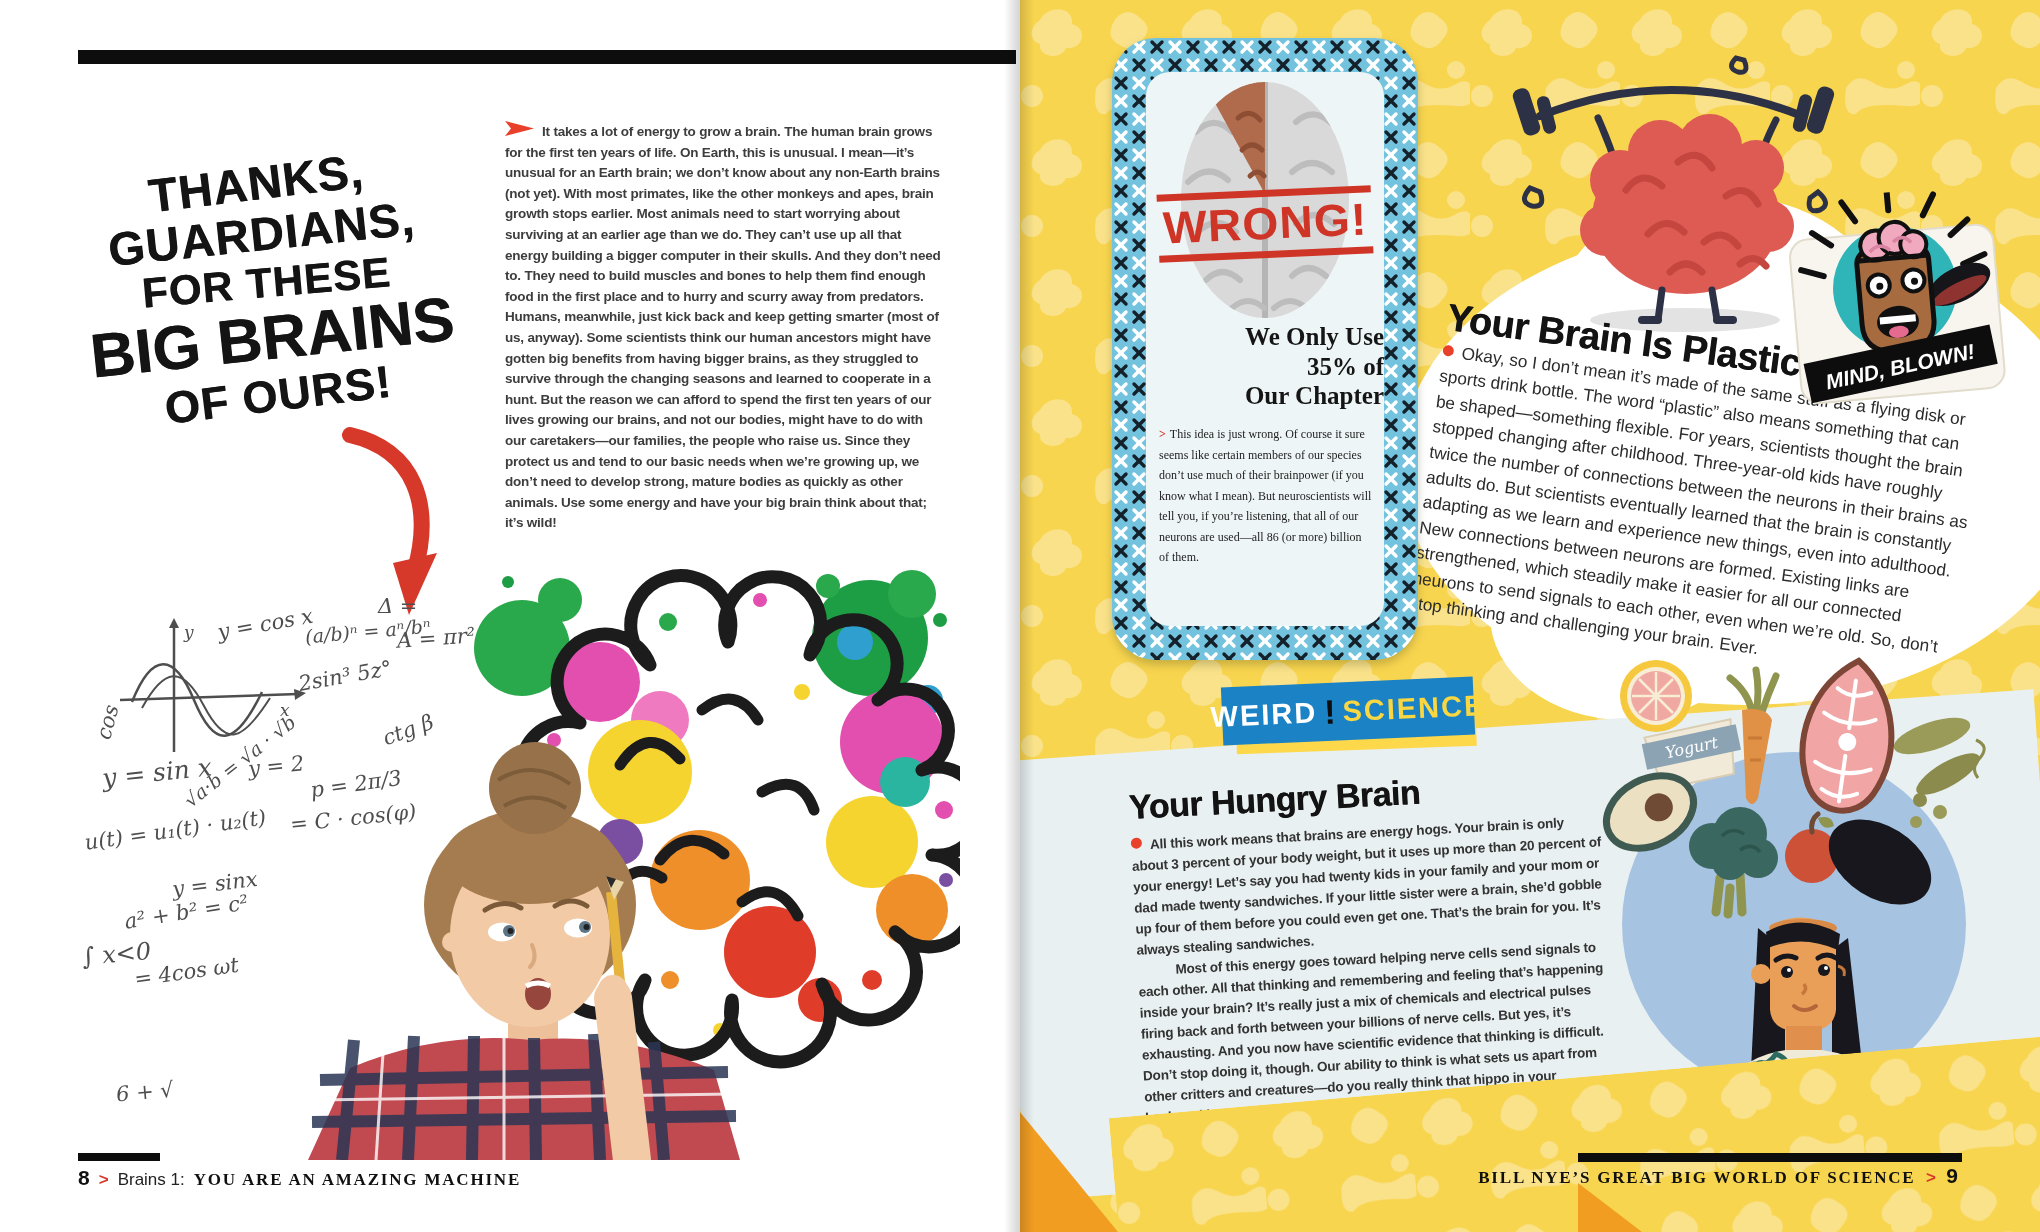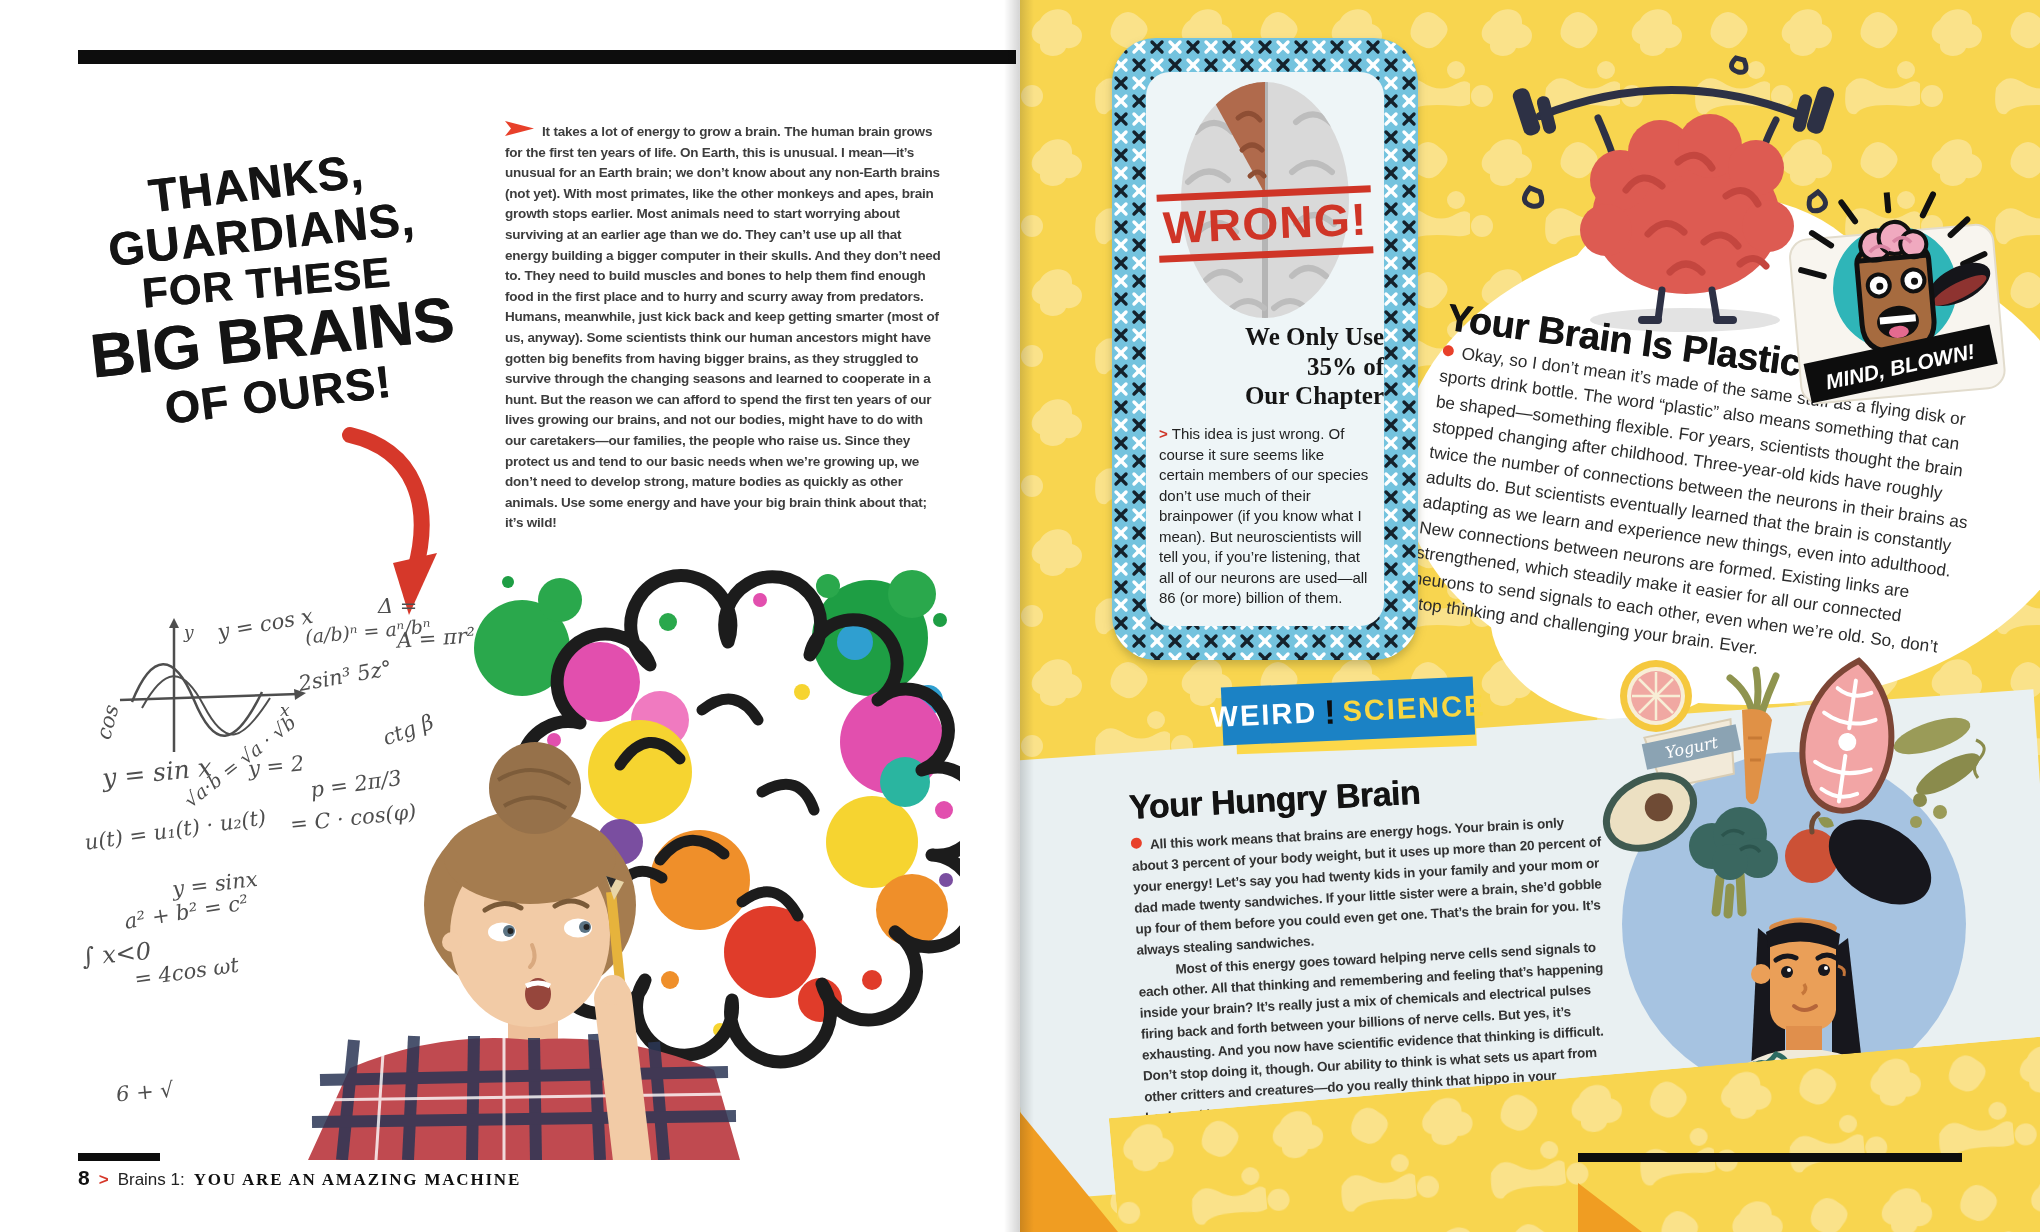--- a/index.html
+++ b/index.html
@@ -49,8 +49,8 @@
   #wrong-stamp .stamp-text{font-size:45px;font-weight:900;color:#cf3527;letter-spacing:1px;}
   #wrong-heading{left:0;top:250px;width:238px;text-align:right;font-family:"Liberation Serif",serif;
       font-weight:700;font-size:25px;line-height:1.18;color:#151515;}
-  #wrong-body{left:13px;top:352px;width:213px;font-family:Liberation Sans, sans-serif;
-      font-size:15px;line-height:20.5px;color:#222;}
+  #wrong-body{left:13px;top:352px;width:213px;font-family:Liberation Serif, serif;
+      font-size:12px;line-height:20.5px;color:#222;}
   #wrong-body .gt{color:#cf3527;font-weight:700;margin-right:4px;}
 
   

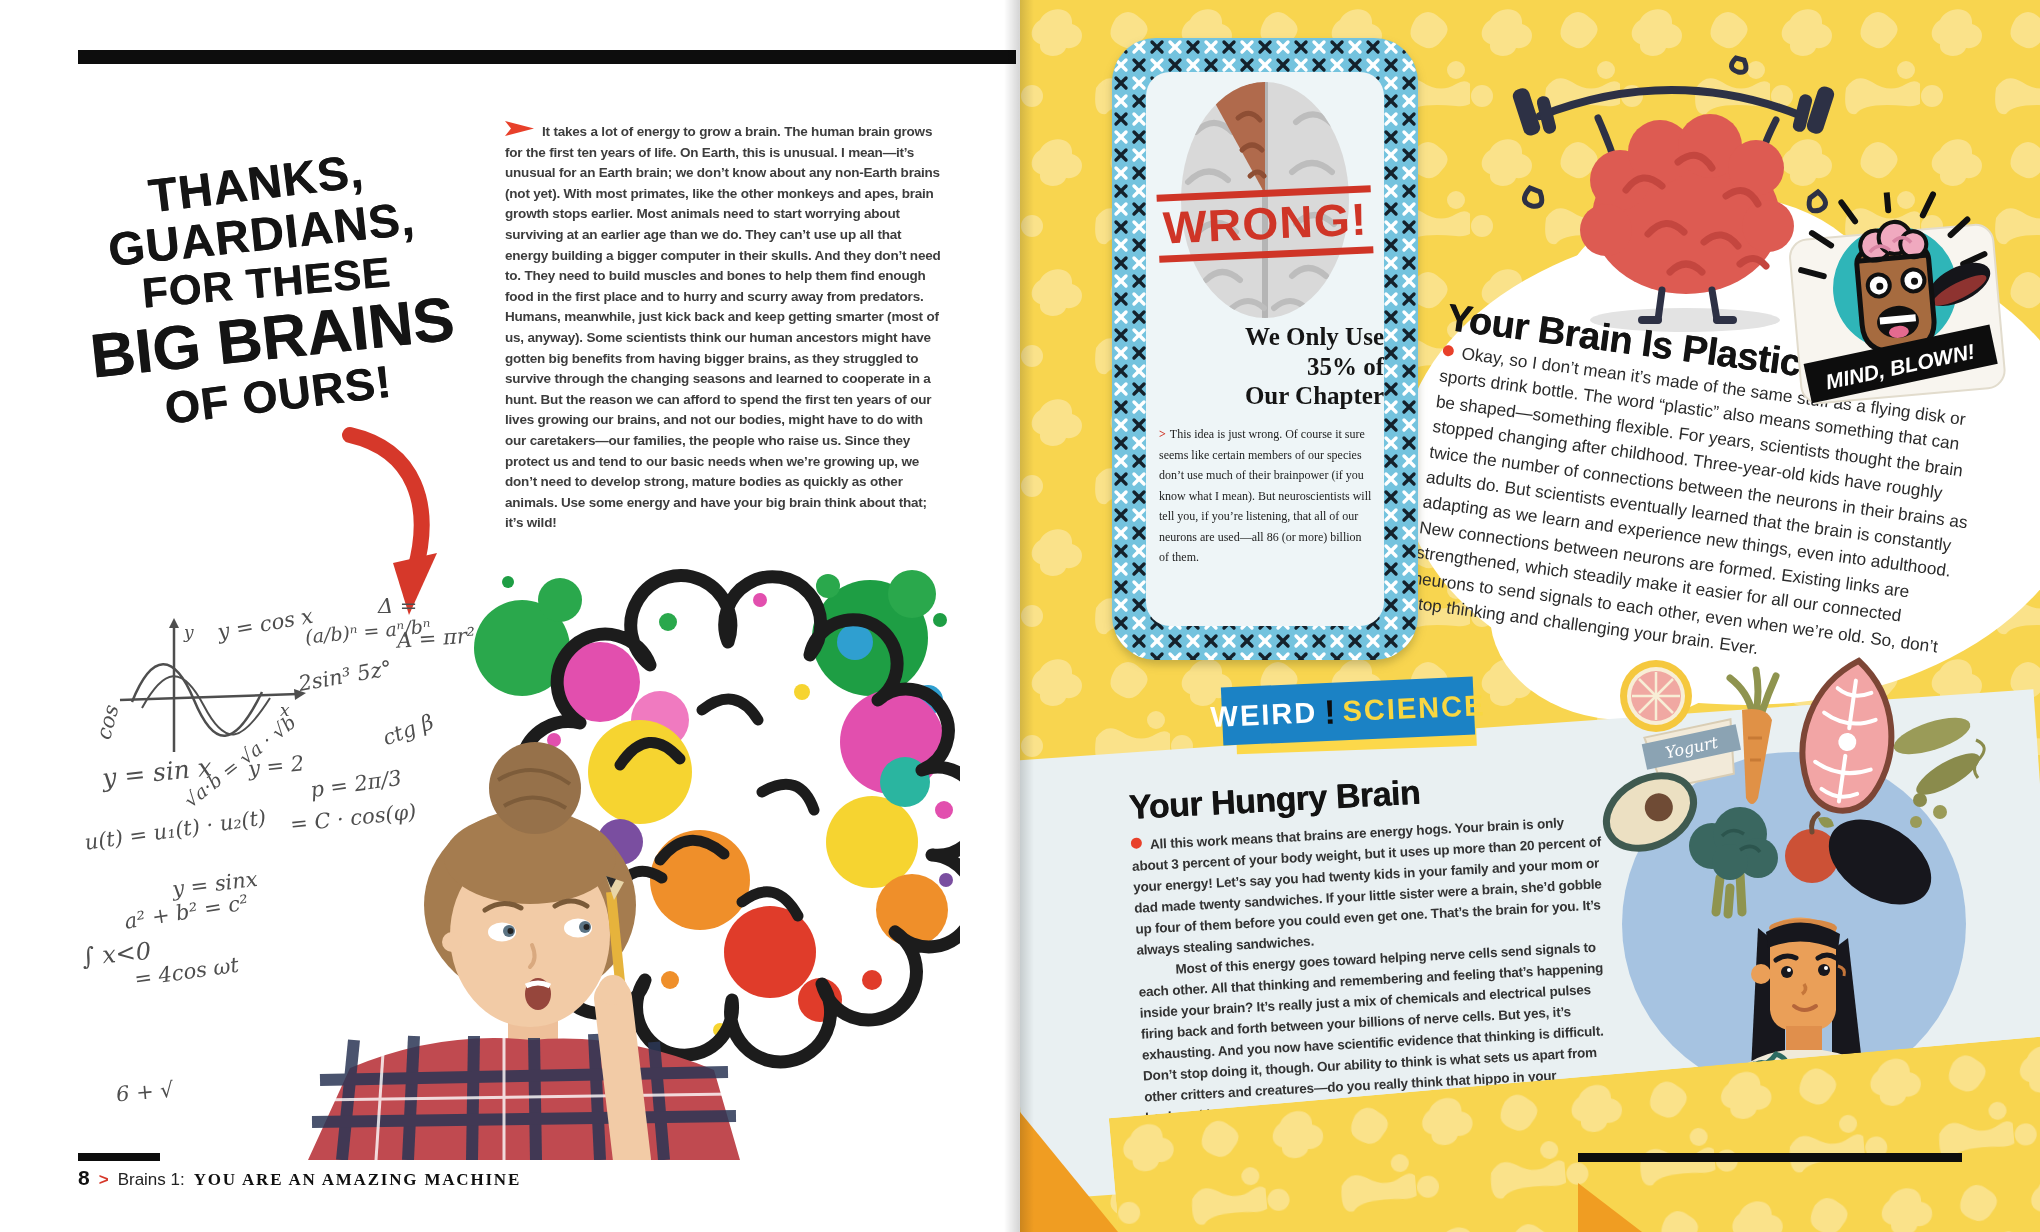--- a/index.html
+++ b/index.html
@@ -539,6 +539,11 @@
     <div id="corner-tri" class="abs"></div>
     <div id="footer-right-bar" class="abs"></div>
     <div id="orange-sliver" class="abs"></div>
+    <div id="footer-right" class="abs">
+      <span class="slab">BILL NYE’S GREAT BIG WORLD OF SCIENCE</span>
+      <span class="red-sep">&gt;</span>
+      <span class="pageno">9</span>
+    </div>
   </div>
 
   <div id="spine" class="abs"></div>

